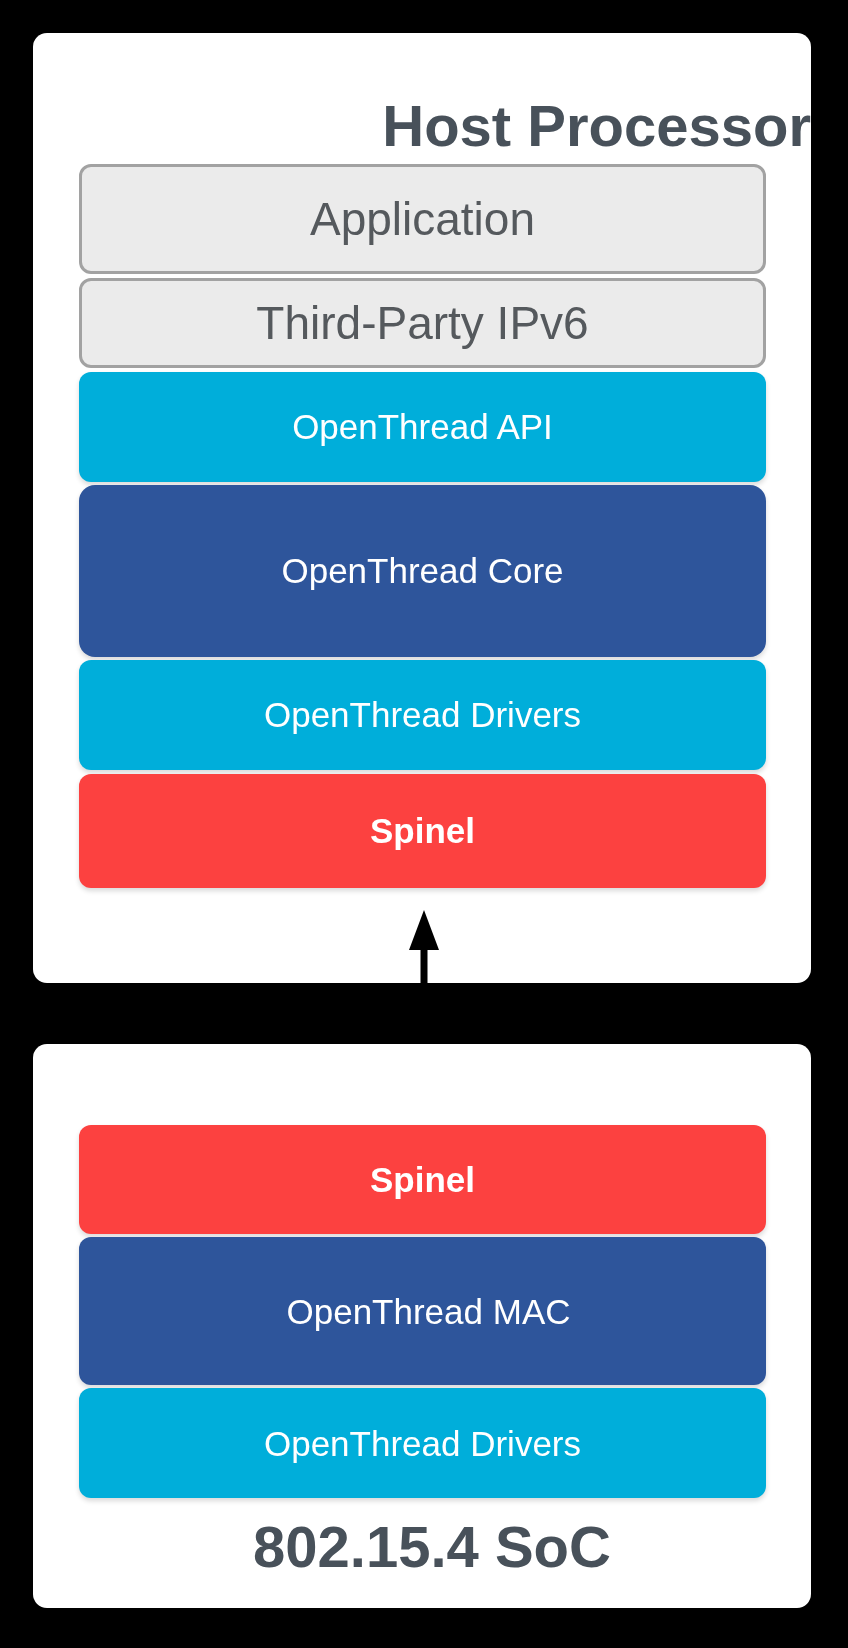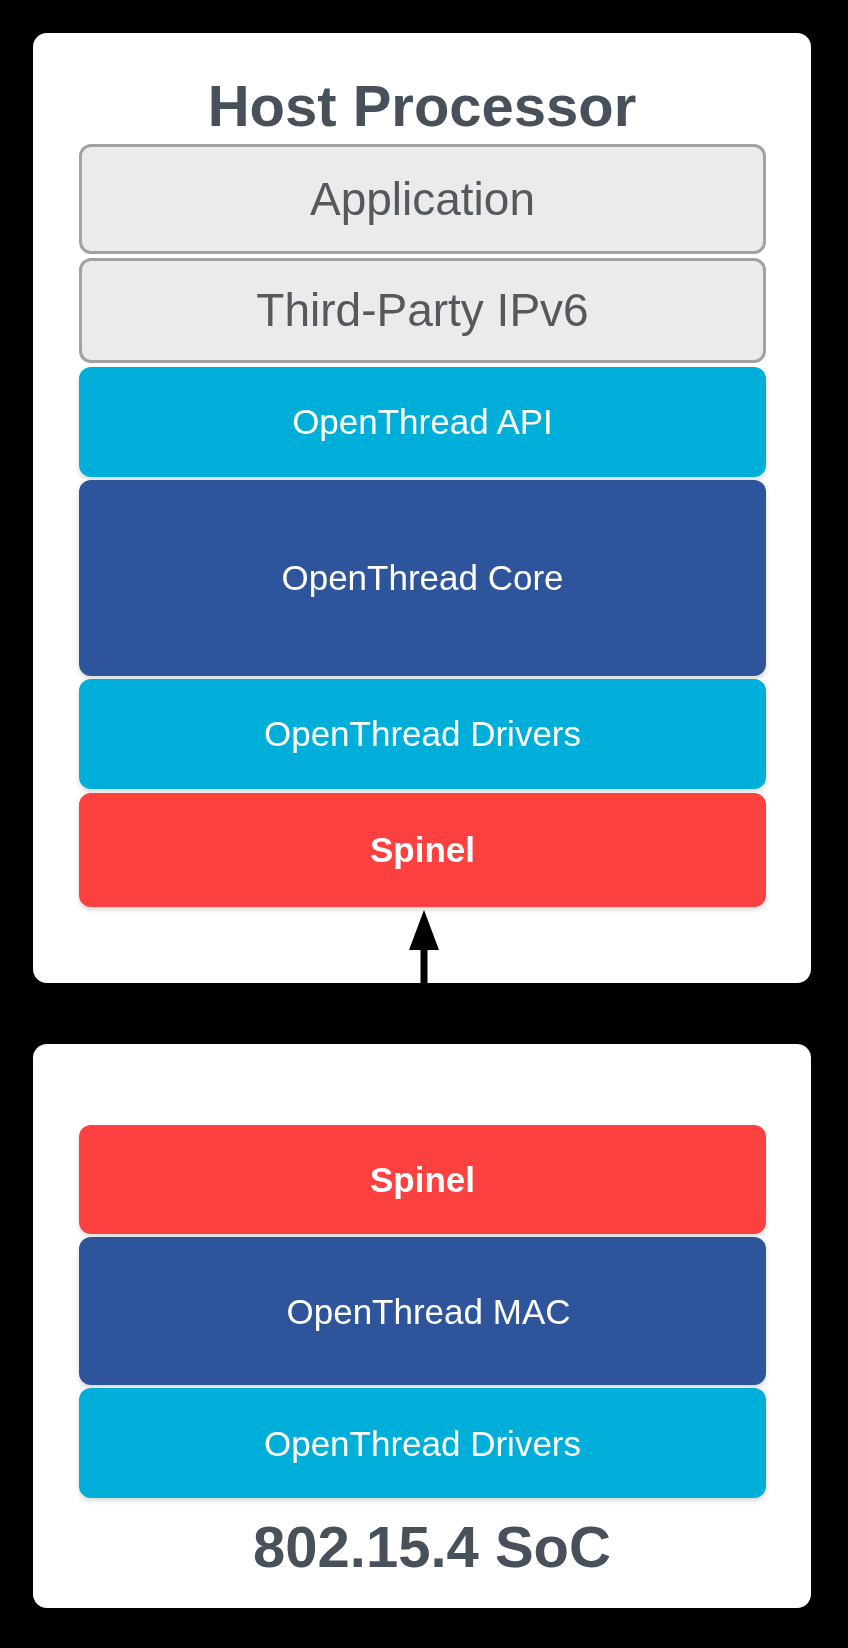--- a/index.html
+++ b/index.html
@@ -32,7 +32,7 @@
     line-height:1.15;
     color:var(--title-text,#48515A);
   }
-  .panel-host .panel-title{ margin-top:40px; }
+  .panel-host .panel-title{ margin-top:60px;text-align:right; }
   .panel-soc  .panel-title{ margin-top:16px;padding-left:20px; }
   .stack{
     margin:0 45px 0 46px;

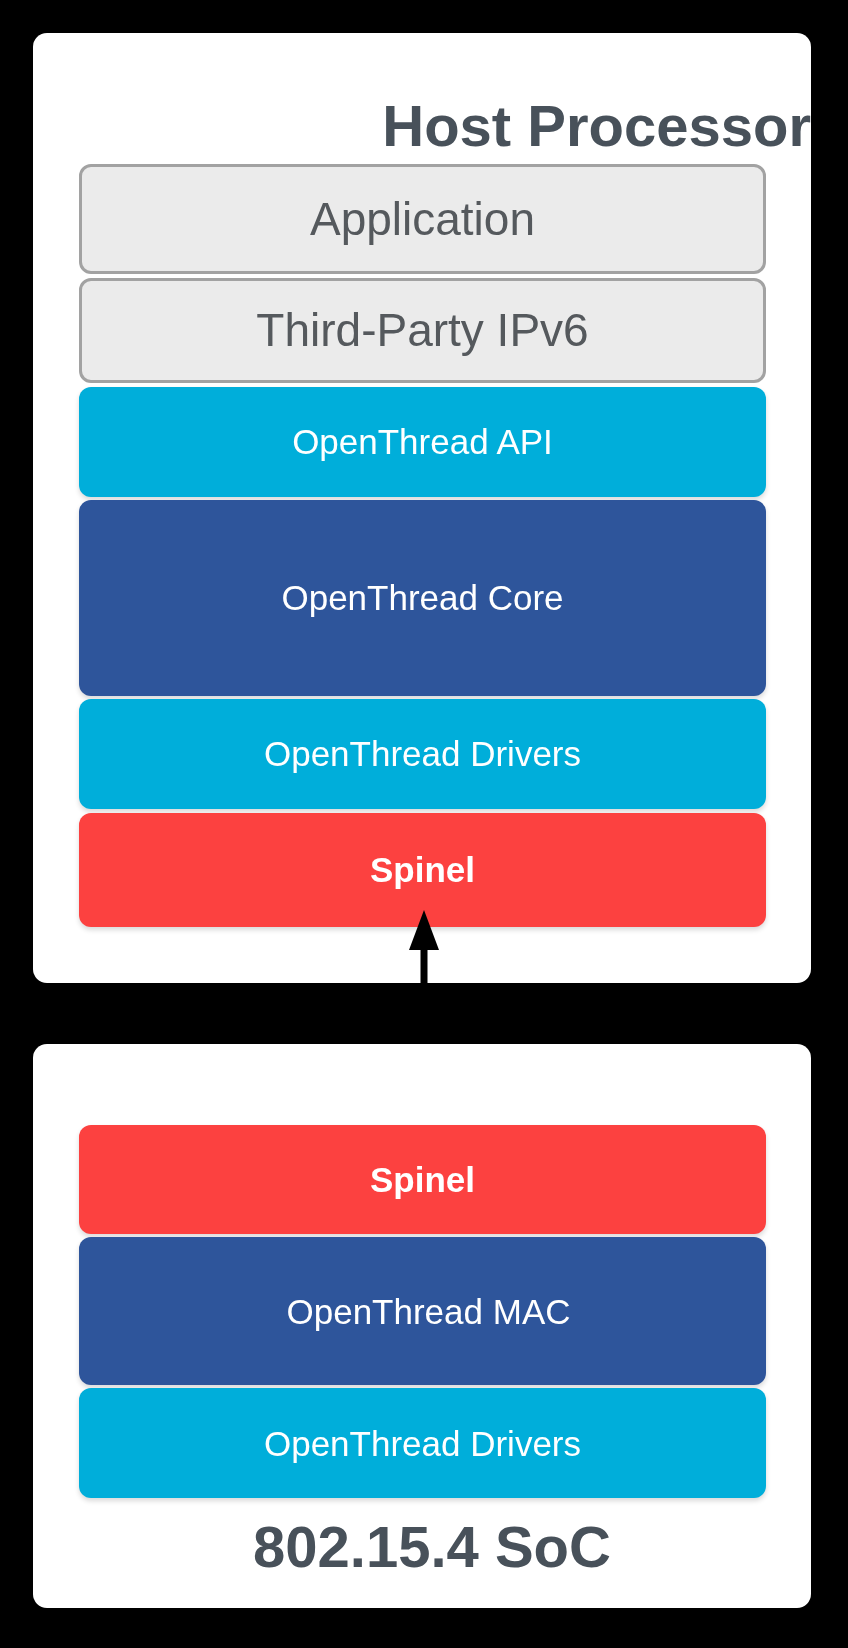--- a/index.html
+++ b/index.html
@@ -60,7 +60,7 @@
   .layer-cyan{ background:var(--cyan,#00AEDA); color:#fff; }
   .layer-blue{ background:var(--blue,#2E559B); color:#fff; }
   .layer-red { background:var(--red,#FC4140);  color:#ffffff;font-weight:bold; }
-  .h-tp    { height:105px; }
+  .h-tp    { height:90px; }
   .h-core  { height:196px; margin-top:3px; }
   .h-drv   { margin-top:3px; }
   .h-spinel{ height:114px; }

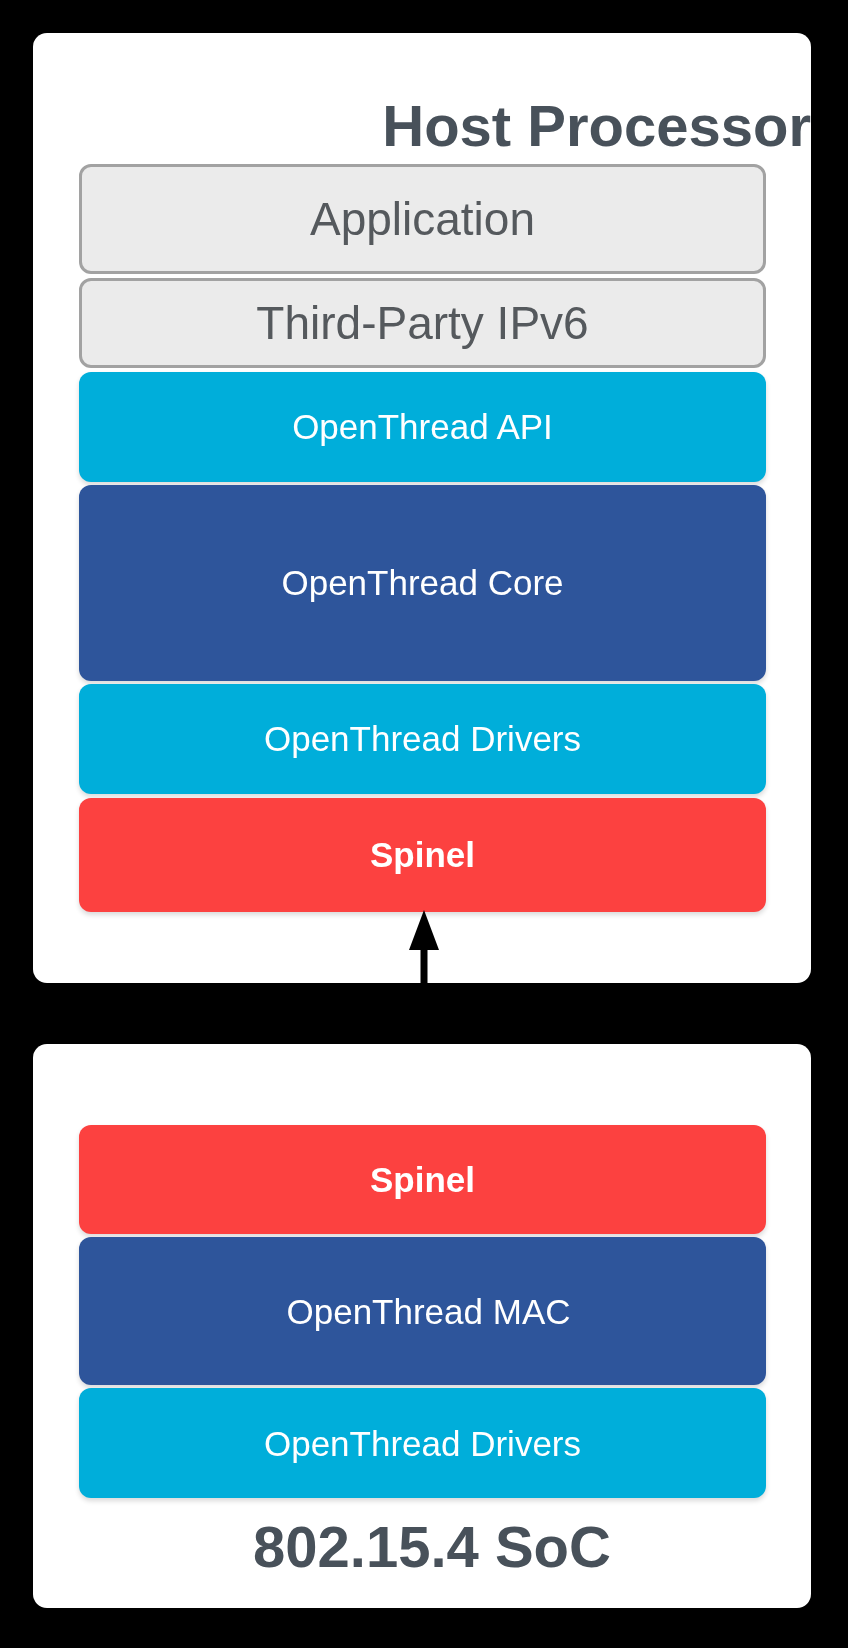--- a/index.html
+++ b/index.html
@@ -61,7 +61,7 @@
   .layer-blue{ background:var(--blue,#2E559B); color:#fff; }
   .layer-red { background:var(--red,#FC4140);  color:#ffffff;font-weight:bold; }
   .h-tp    { height:90px; }
-  .h-core  { height:196px; margin-top:3px; }
+  .h-core  { height:172px; margin-top:3px;border-radius:16px; }
   .h-drv   { margin-top:3px; }
   .h-spinel{ height:114px; }
   .h-soc-spinel{ height:109px; margin-top:0; }

